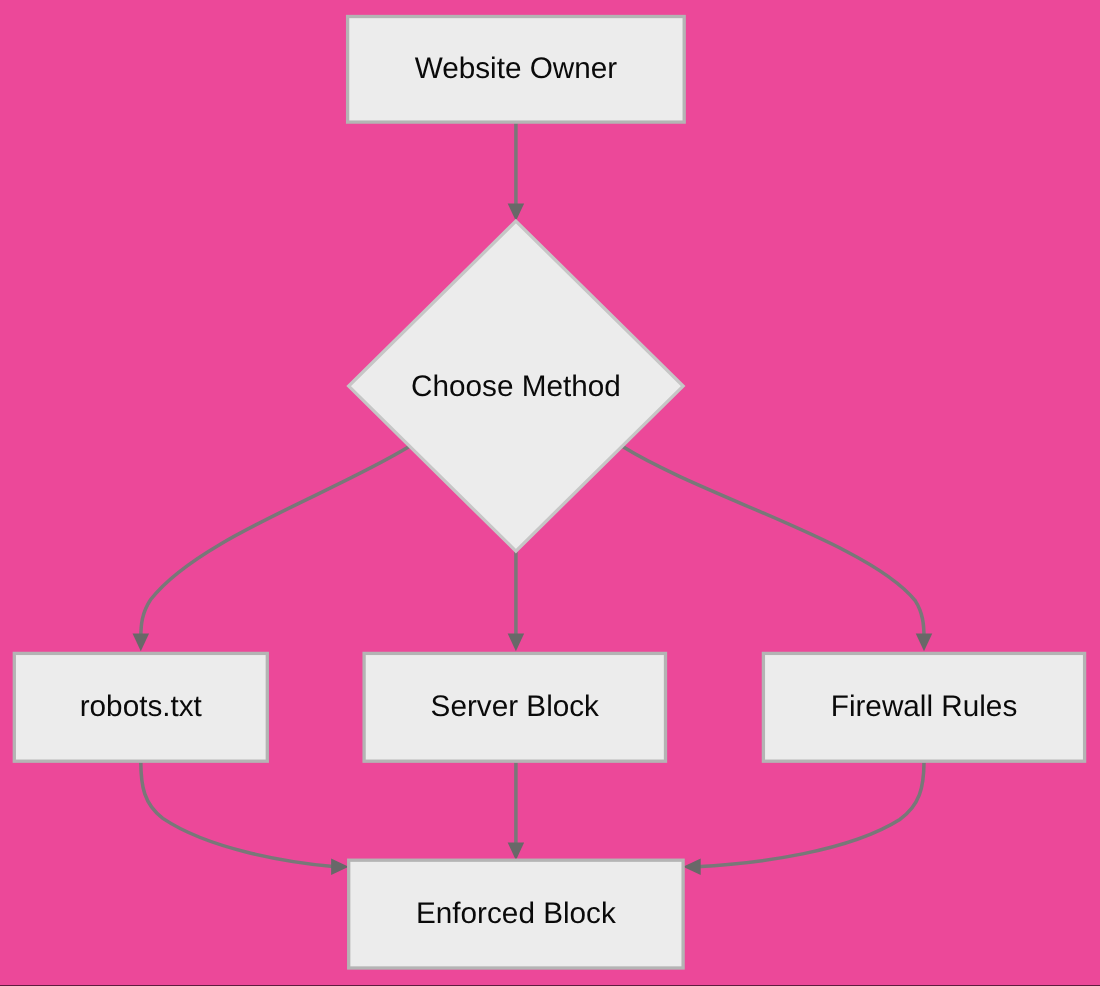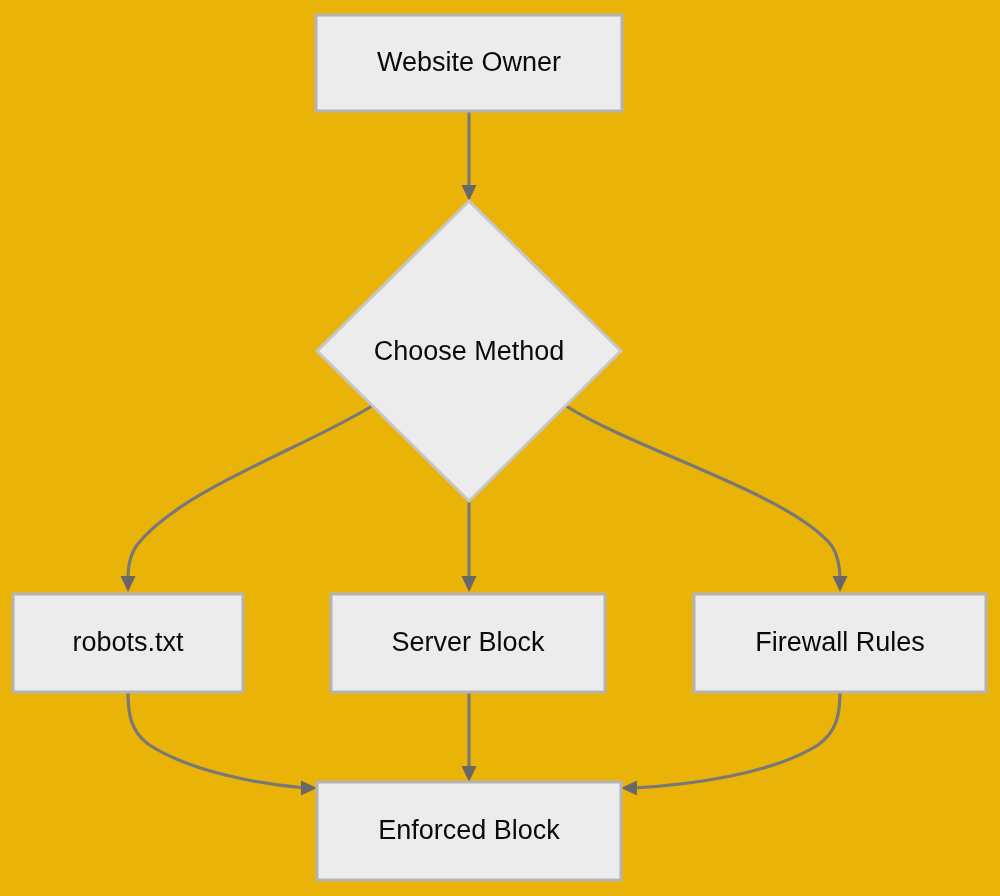--- a/index.html
+++ b/index.html
@@ -12,7 +12,7 @@
     position: relative;
     width: 1000px;
     height: 896px;
-    background: #eab308;
+    background: #ec4899;
     overflow: hidden;
     font-family: "Liberation Sans", "DejaVu Sans", sans-serif;
   }

